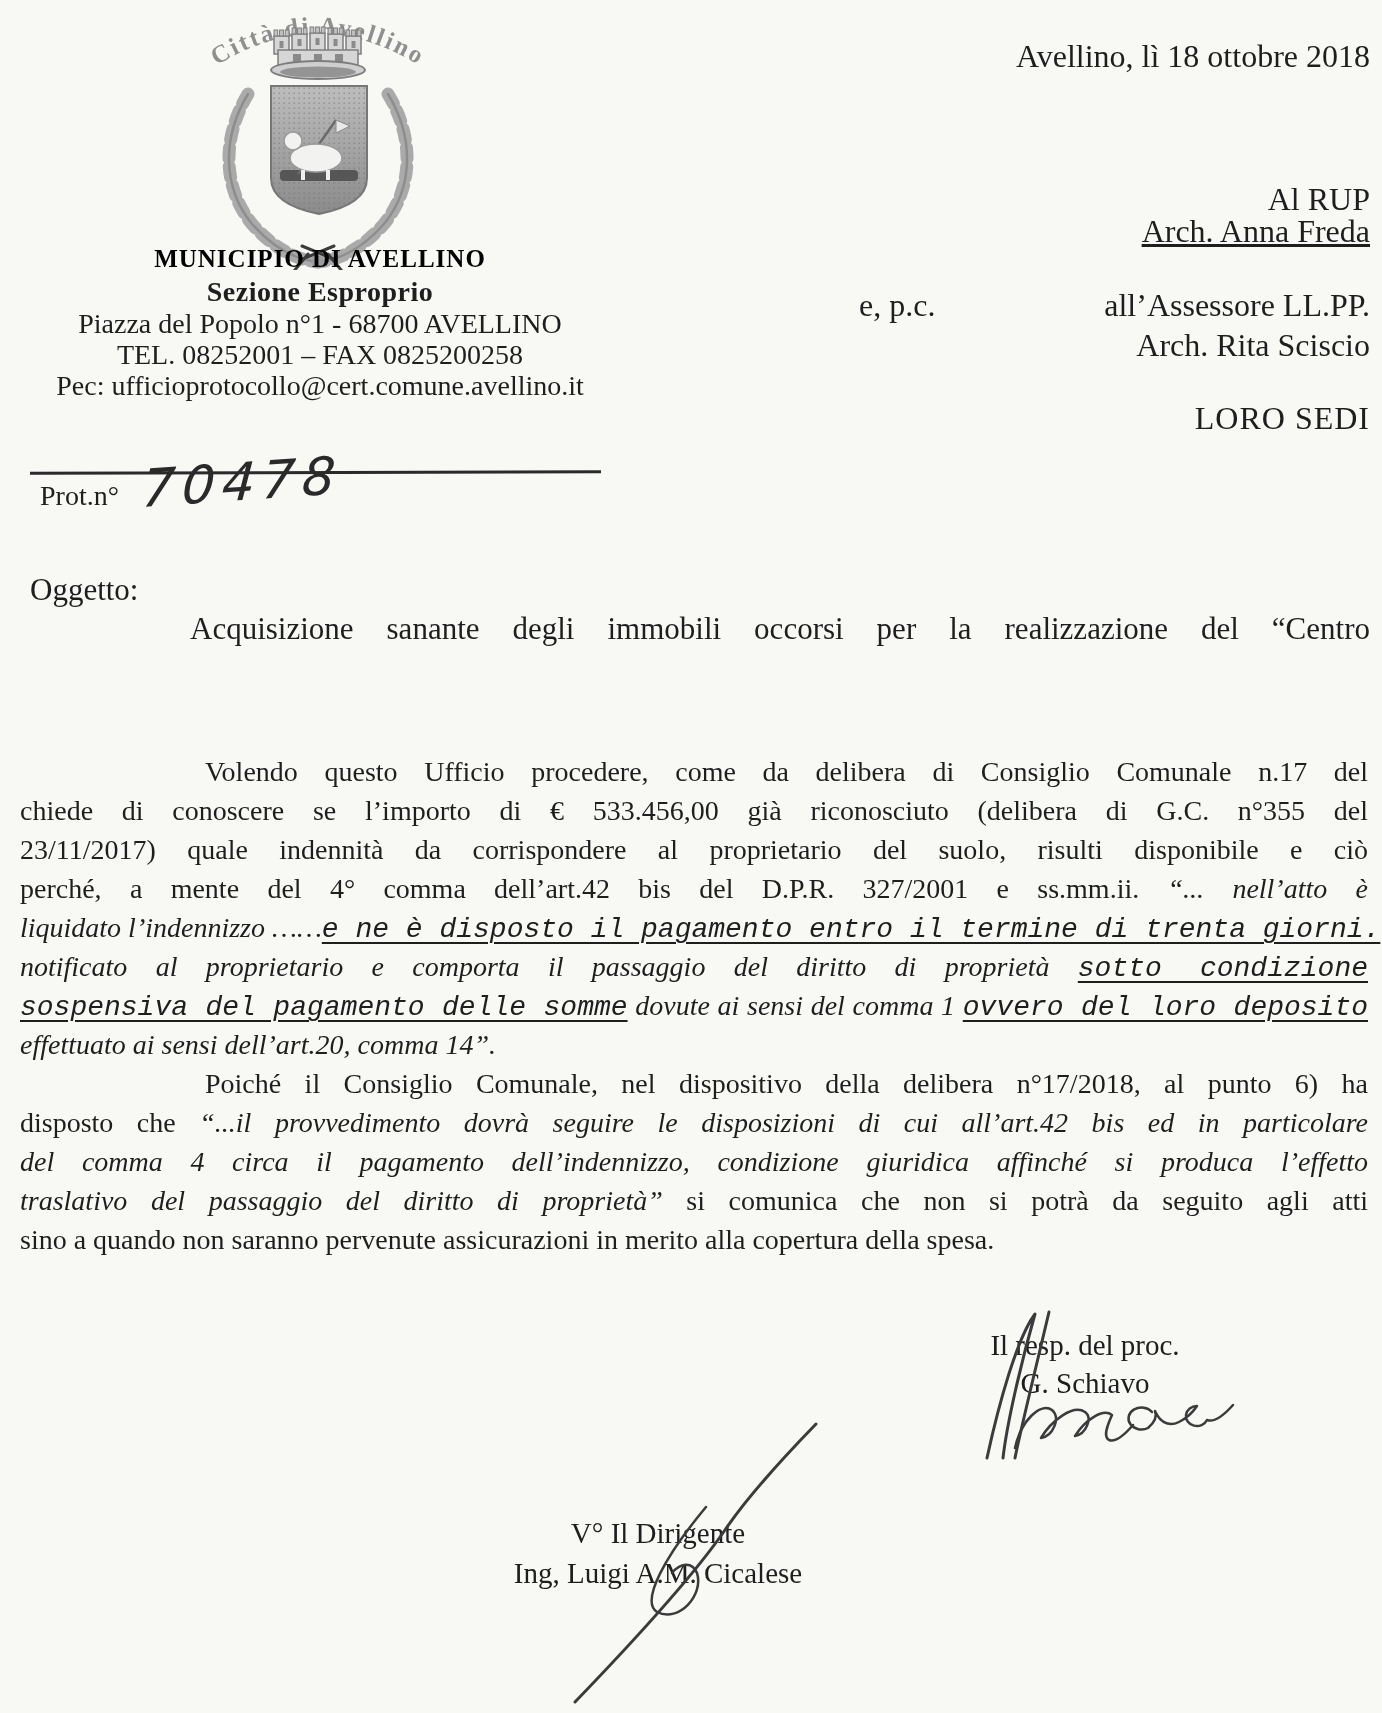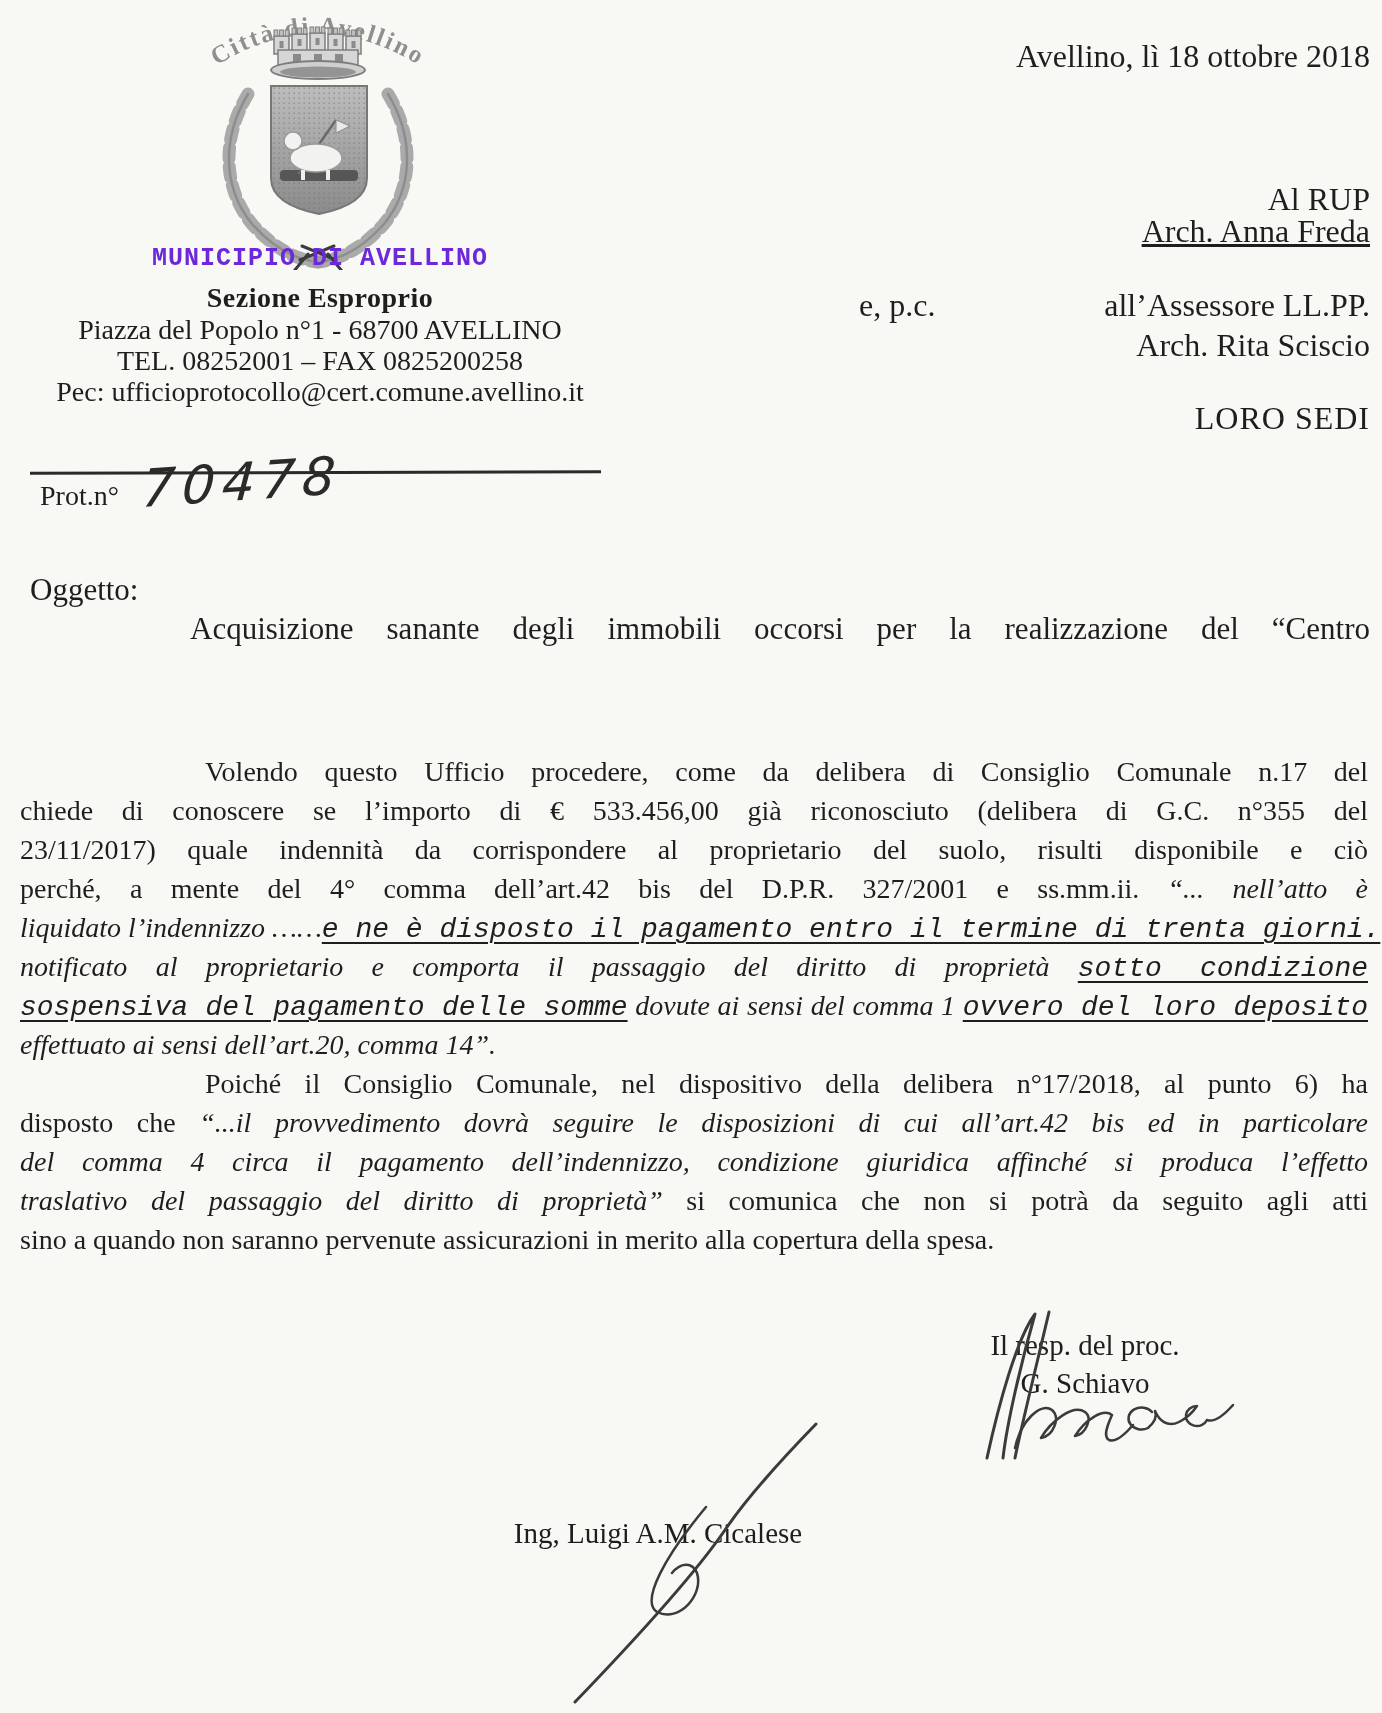--- a/index.html
+++ b/index.html
@@ -14,7 +14,7 @@
   
   .crest{position:absolute; left:128px; top:2px; width:360px; height:268px;}
   .lh{position:absolute; left:10px; top:246px; width:620px; text-align:center; line-height:1;}
-  .lh .org{font-family:Liberation Mono, monospace; font-weight:bold; font-size:25px; letter-spacing:1px; color:#6d28d9; margin-bottom:13px;}
+  .lh .org{font-family:Liberation Serif, serif; font-weight:bold; font-size:25px; letter-spacing:1px; color:#000000; margin-bottom:7px;}
   .lh .dept{font-style:italic; font-size:28px; margin-bottom:4px;}
   .lh .sect{font-weight:bold; font-size:28px; letter-spacing:.5px; margin-bottom:4px;}
   .lh .addr,.lh .tel,.lh .pec{font-size:28px; margin-bottom:3px;}

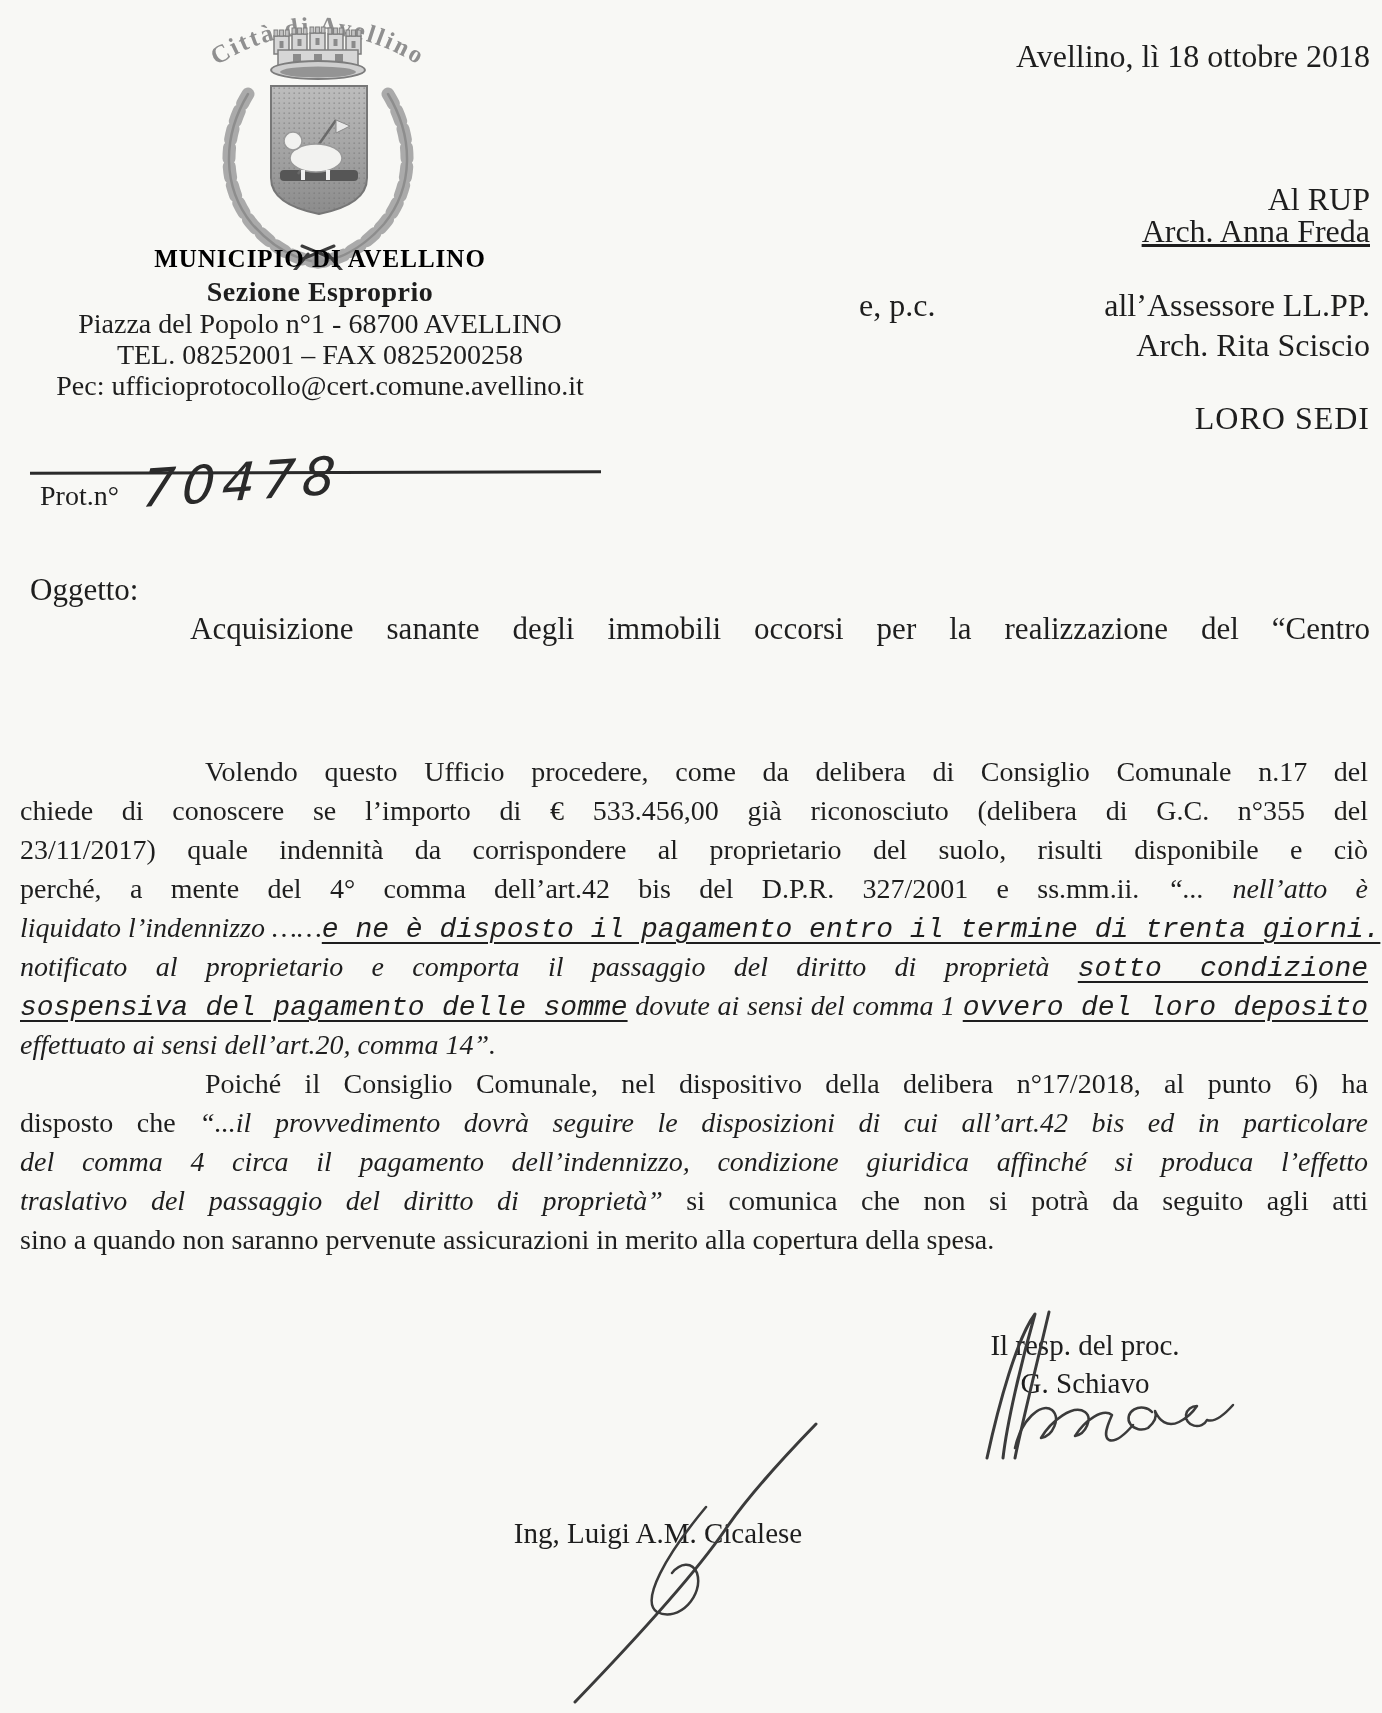--- a/index.html
+++ b/index.html
@@ -168,6 +168,7 @@
   </svg>
 
   <div class="sig-bottom">
+    <div>V° Il Dirigente</div>
     <div>Ing, Luigi A.M. Cicalese</div>
   </div>
   <svg class="sig-cicalese" viewBox="0 0 300 298">

